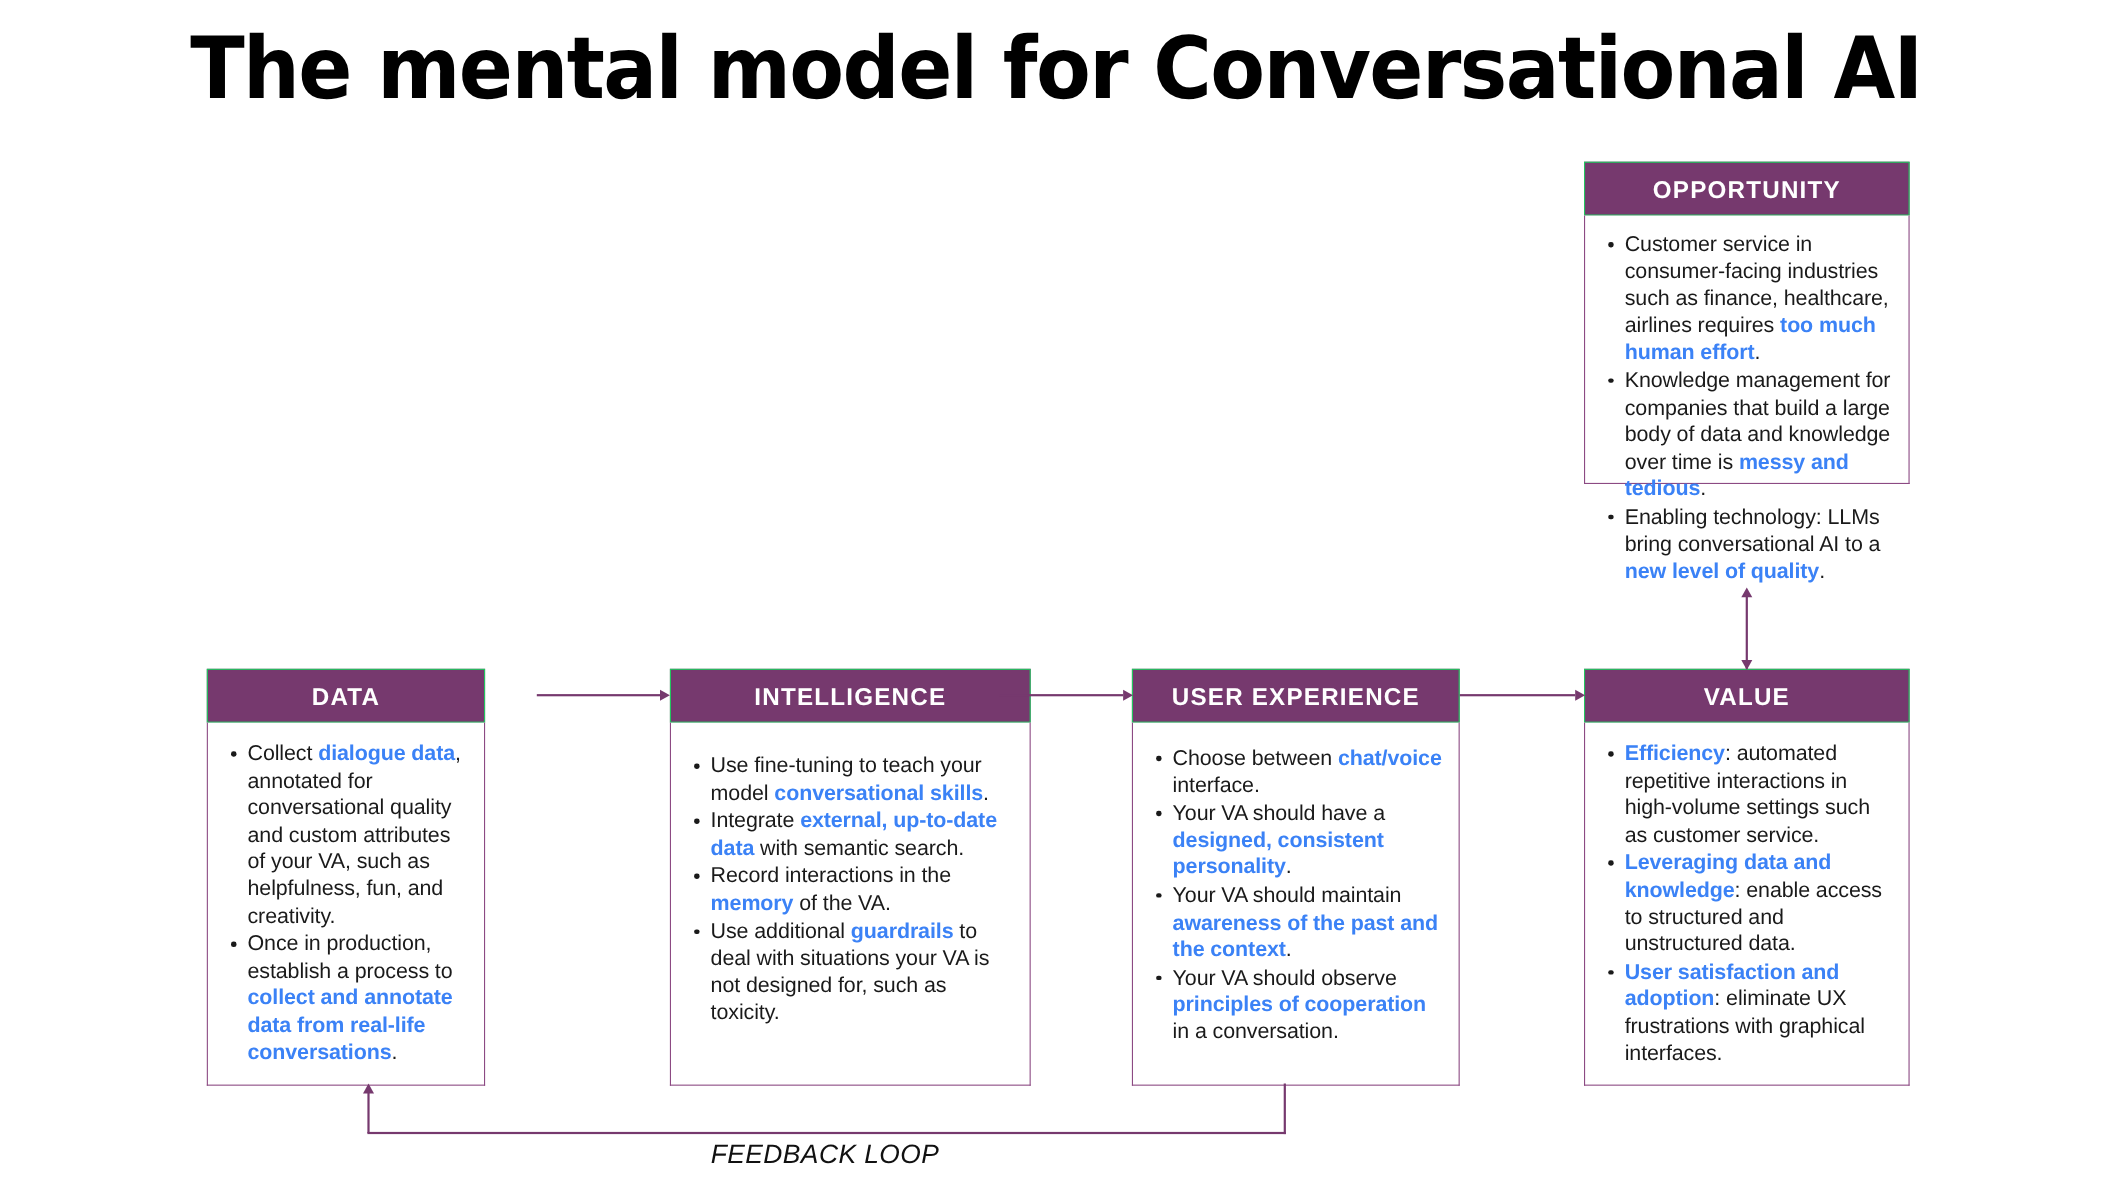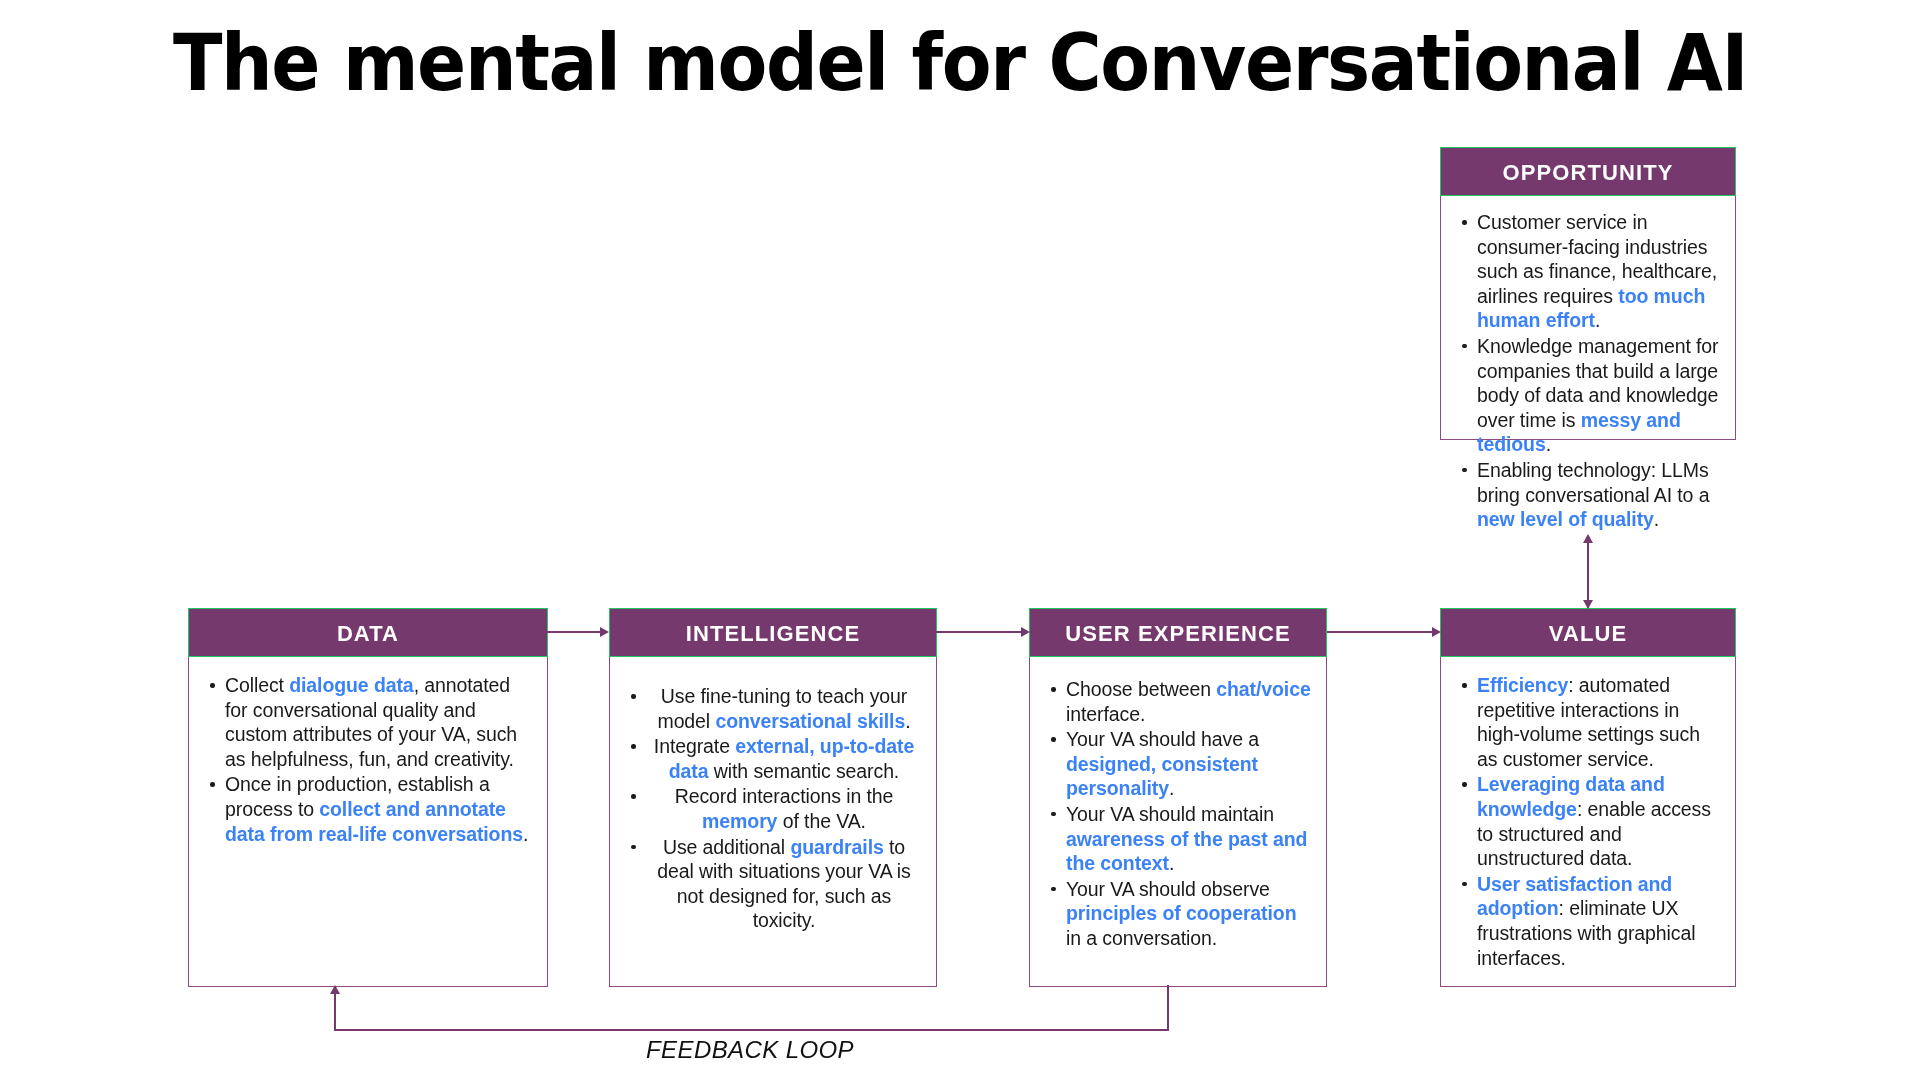--- a/index.html
+++ b/index.html
@@ -69,7 +69,7 @@
   #card-opportunity { left: 1440px; top: 147px; width: 296px; }
   #card-opportunity .card-body { height: 244px; padding-top: 14px; }
 
-  #card-data        { left: 188px;  top: 608px; width: 360px; border-radius: 11px; }
+  #card-data        { left: 188px;  top: 608px; width: 253px; border-radius: 11px; }
   #card-intelligence{ left: 609px;  top: 608px; width: 328px; }
   #card-ux          { left: 1029px; top: 608px; width: 298px; }
   #card-value       { left: 1440px; top: 608px; width: 296px; }

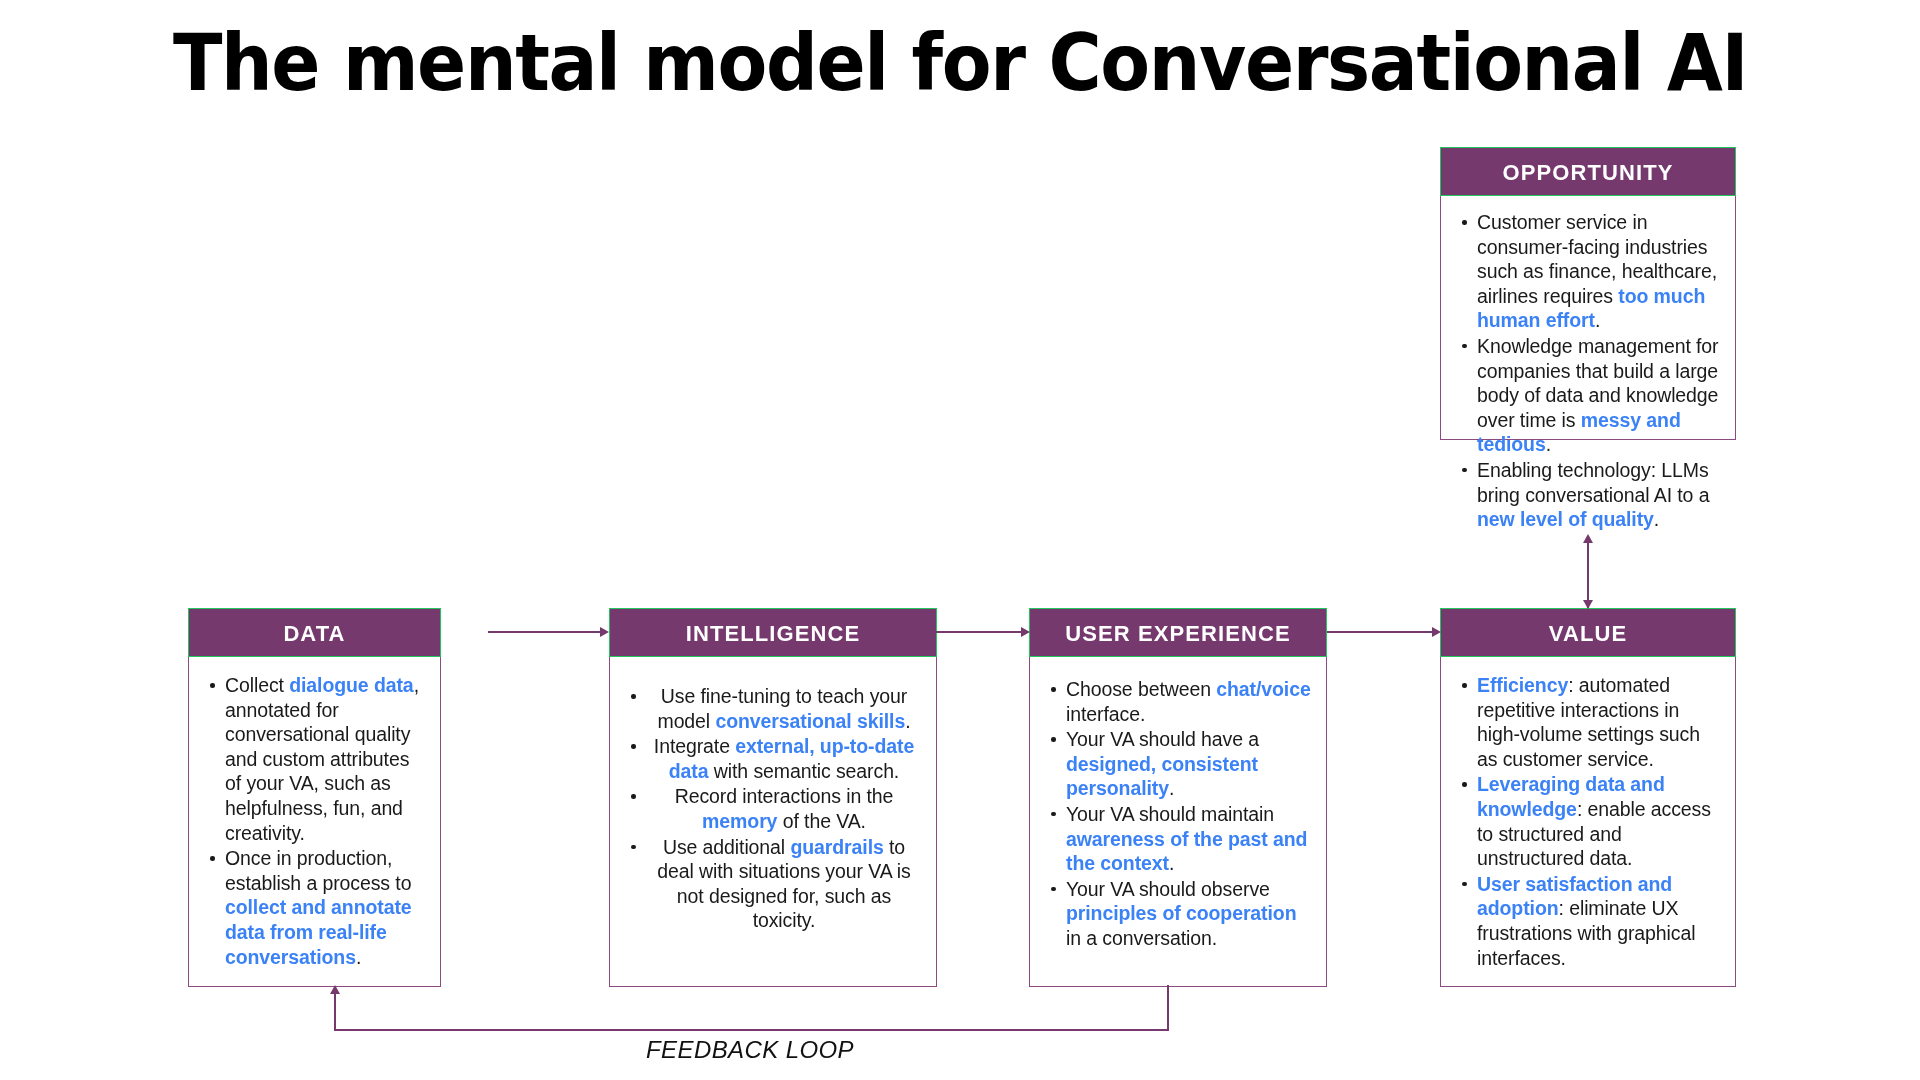--- a/index.html
+++ b/index.html
@@ -76,7 +76,7 @@
   .row-card .card-body { height: 330px; }
 
   #card-data .card-body      { padding-top: 16px; }
-  #card-intelligence .card-body { padding-top: 27px; text-align: center; }
+  #card-intelligence .card-body { padding-top: 27px; }
   #card-ux .card-body        { padding-top: 20px; }
   #card-value .card-body     { padding-top: 16px; }
 

